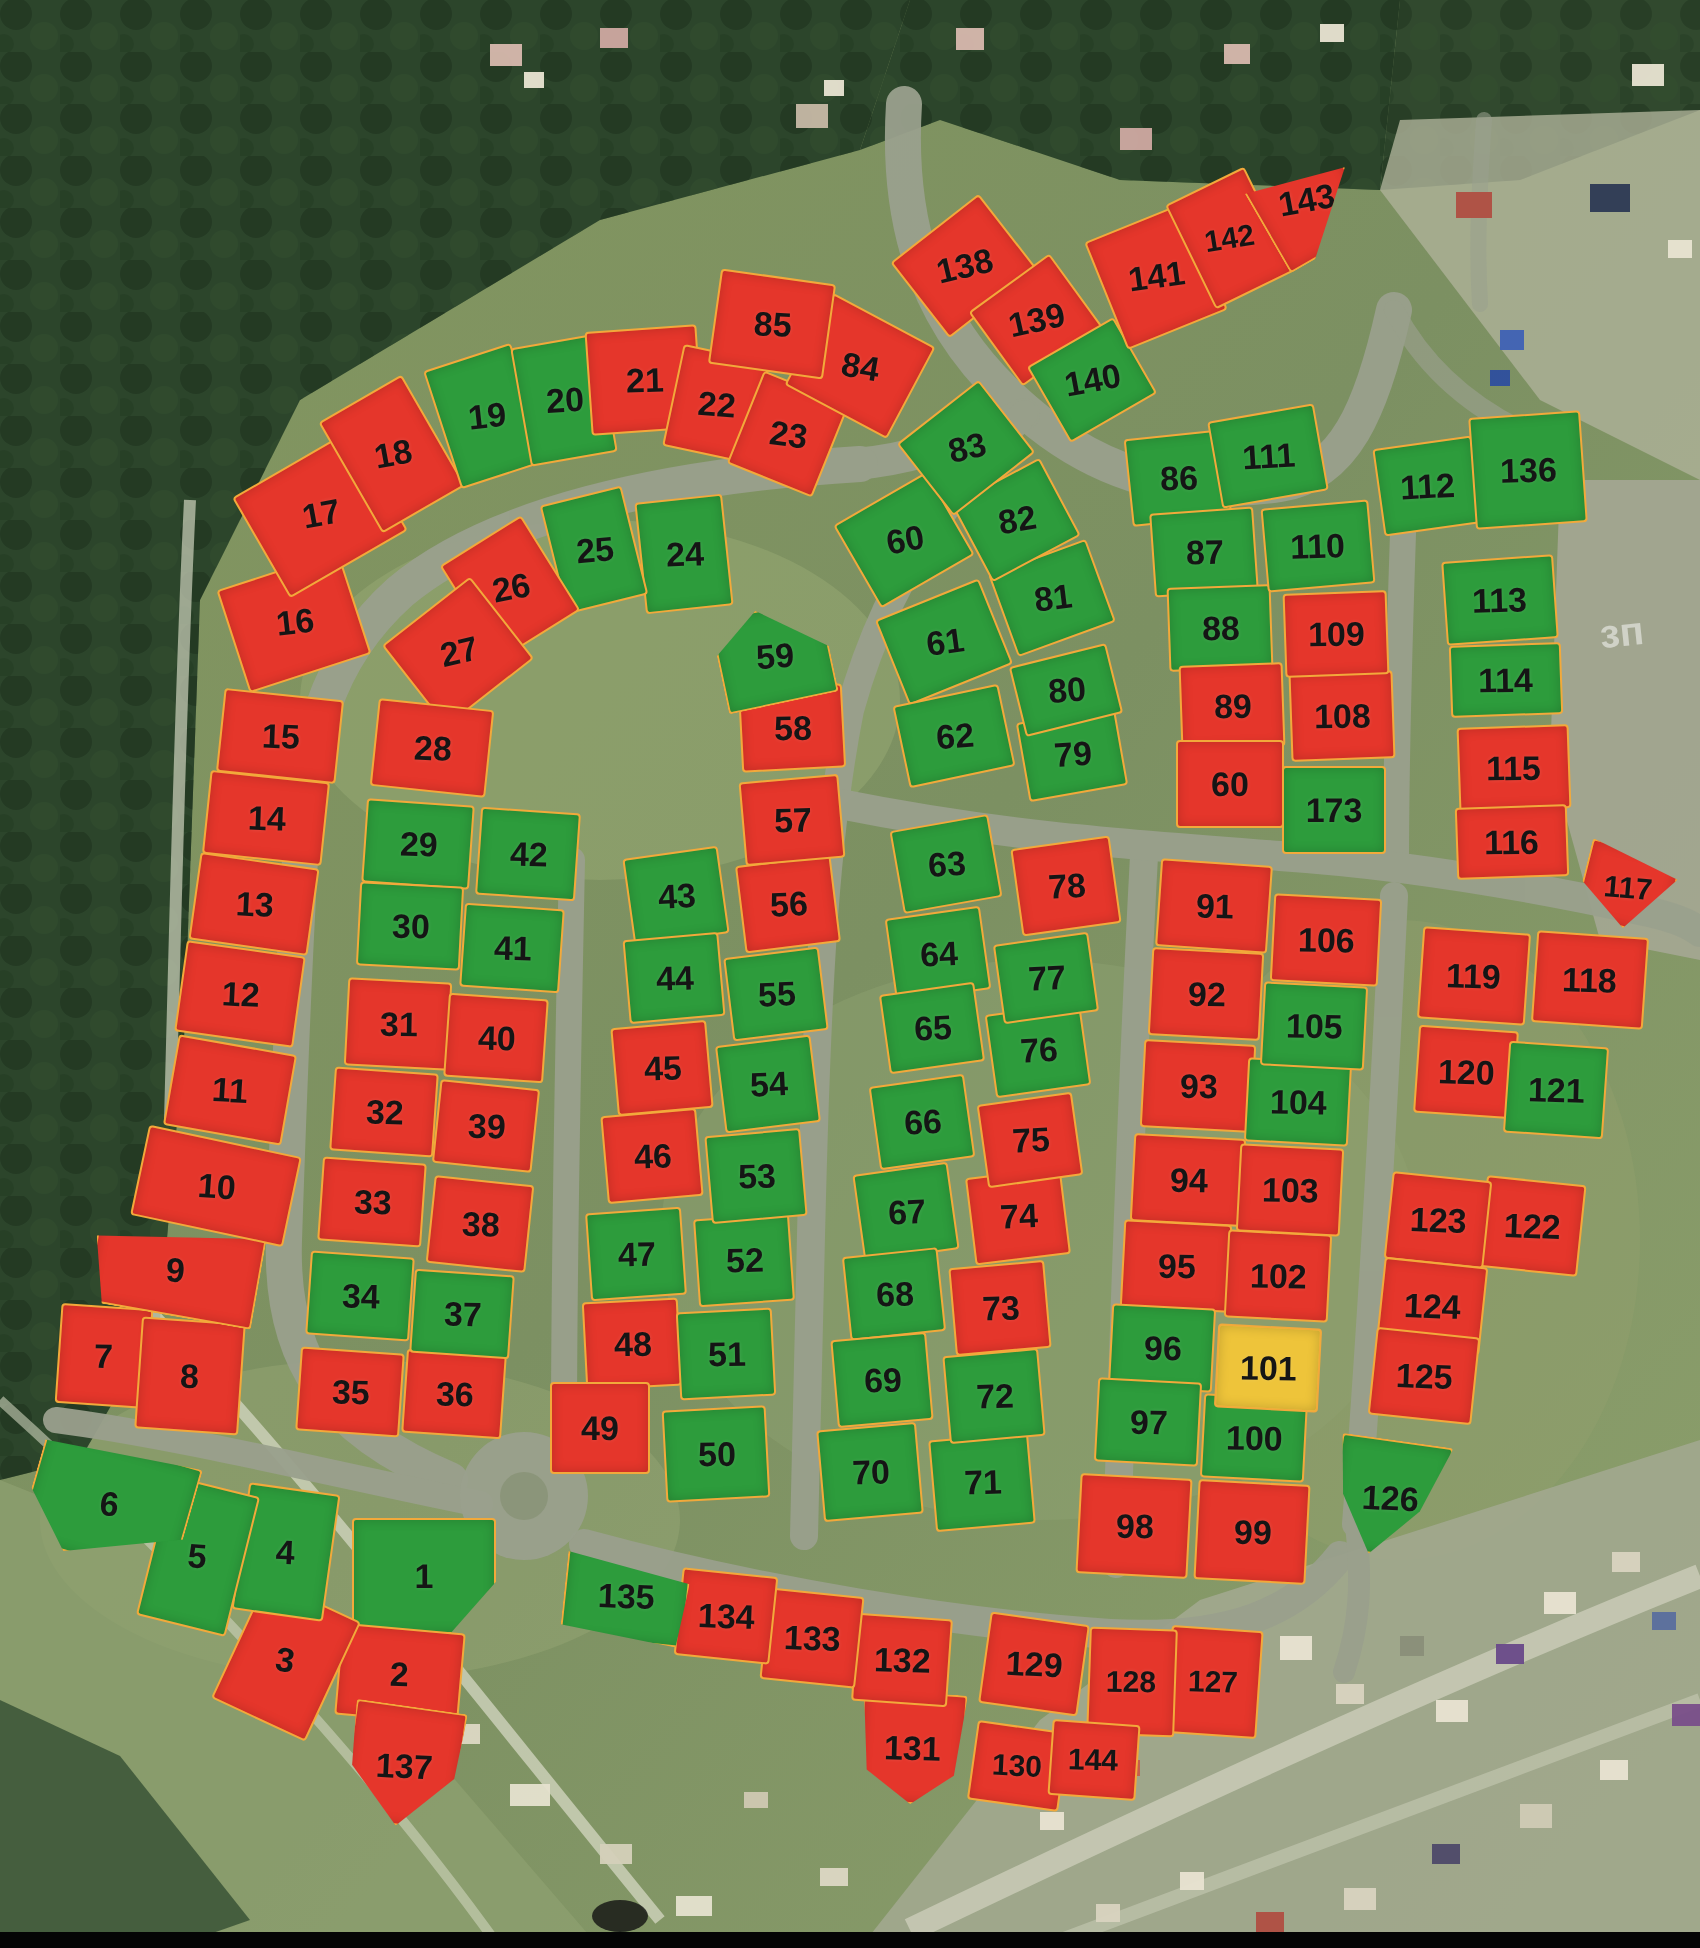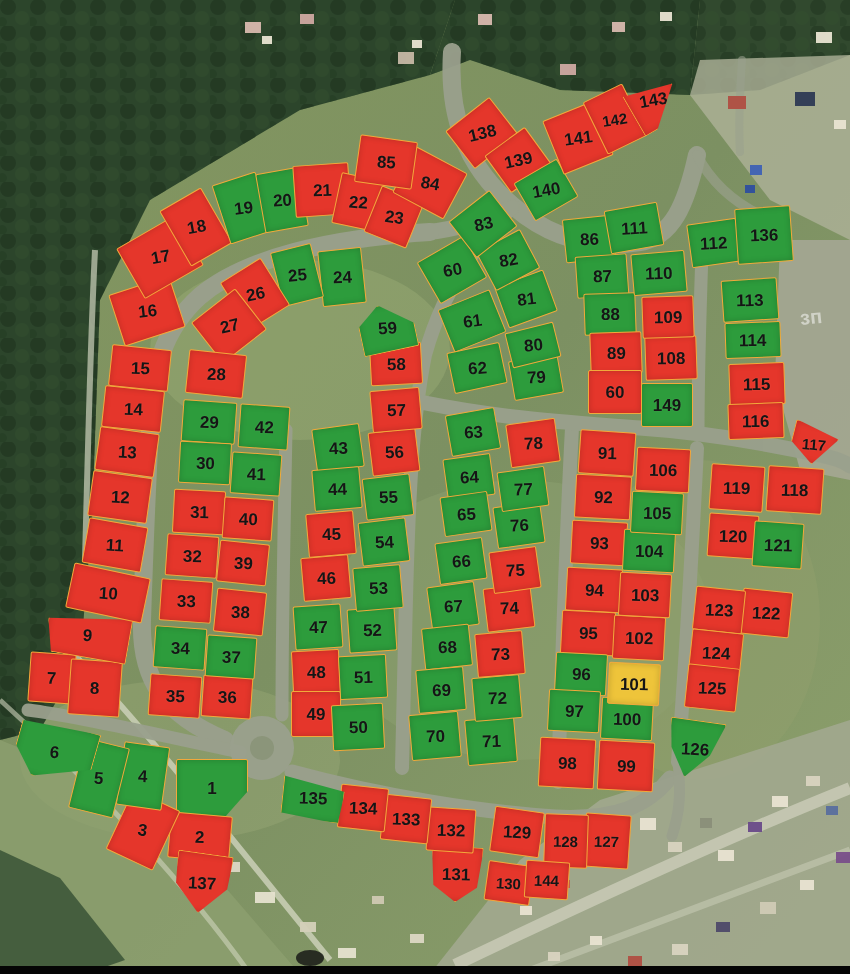--- a/index.html
+++ b/index.html
@@ -471,7 +471,7 @@
         <span class="num" style="transform: rotate(-2deg);">106</span>
       </div>
       <div class="plot available" style="left: 641px; top: 383px; width: 52px; height: 44px; transform: rotate(0deg);">
-        <span class="num" style="transform: rotate(0deg);">149</span>
+        <span class="num" style="transform: rotate(0deg);">173</span>
       </div>
       <div class="plot sold" style="left: 645px; top: 336px; width: 52px; height: 44px; transform: rotate(-2deg);">
         <span class="num" style="transform: rotate(1.3deg);">108</span>

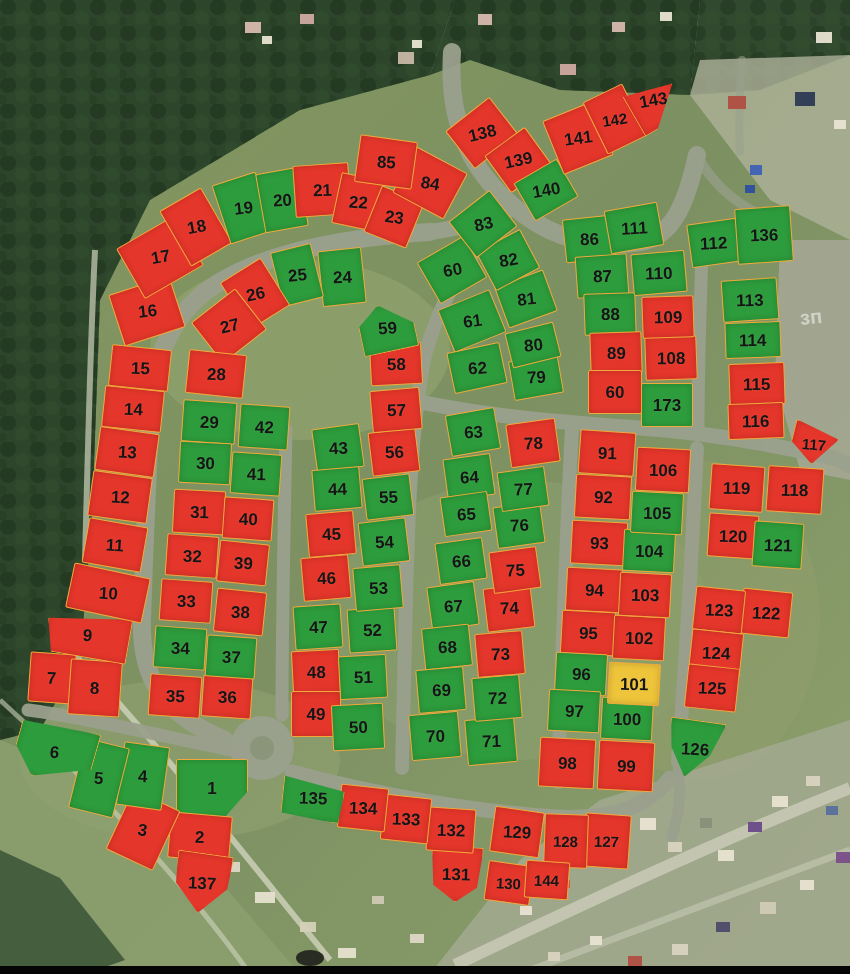--- a/index.html
+++ b/index.html
@@ -296,7 +296,7 @@
       <div class="plot sold" style="left: 292px; top: 650px; width: 48px; height: 44px; transform: rotate(-3deg);">
         <span class="num" style="transform: rotate(2deg);">48</span>
       </div>
-      <div class="plot sold" style="left: 291px; top: 691px; width: 50px; height: 46px; transform: rotate(0deg);">
+      <div class="plot sold" style="left: 275px; top: 691px; width: 50px; height: 46px; transform: rotate(0deg);">
         <span class="num" style="transform: rotate(0deg);">49</span>
       </div>
       <div class="plot available" style="left: 332px; top: 704px; width: 52px; height: 46px; transform: rotate(-3deg);">

